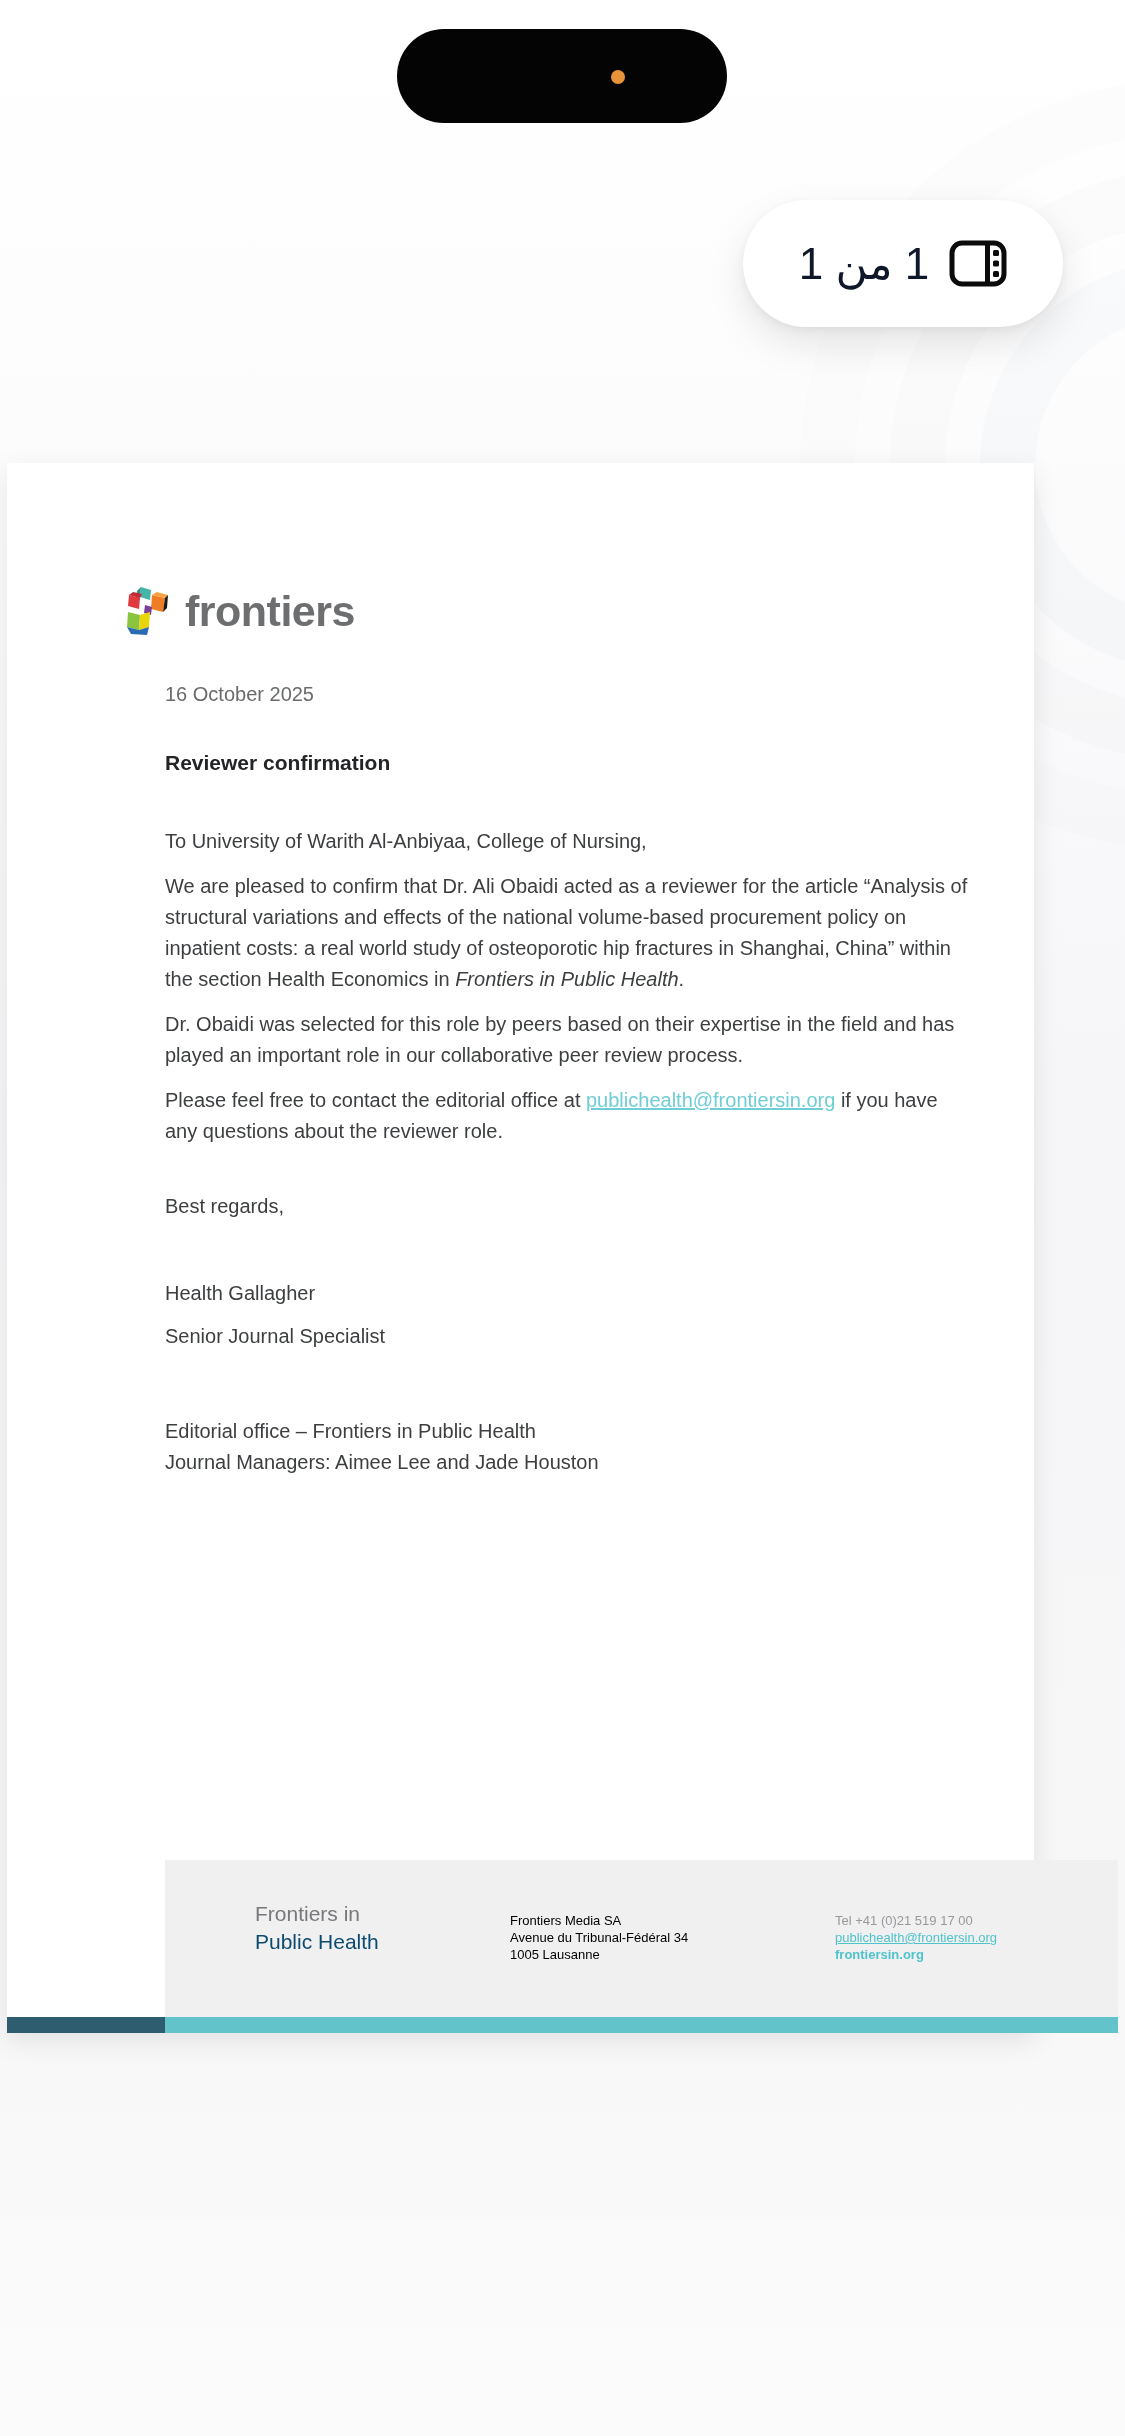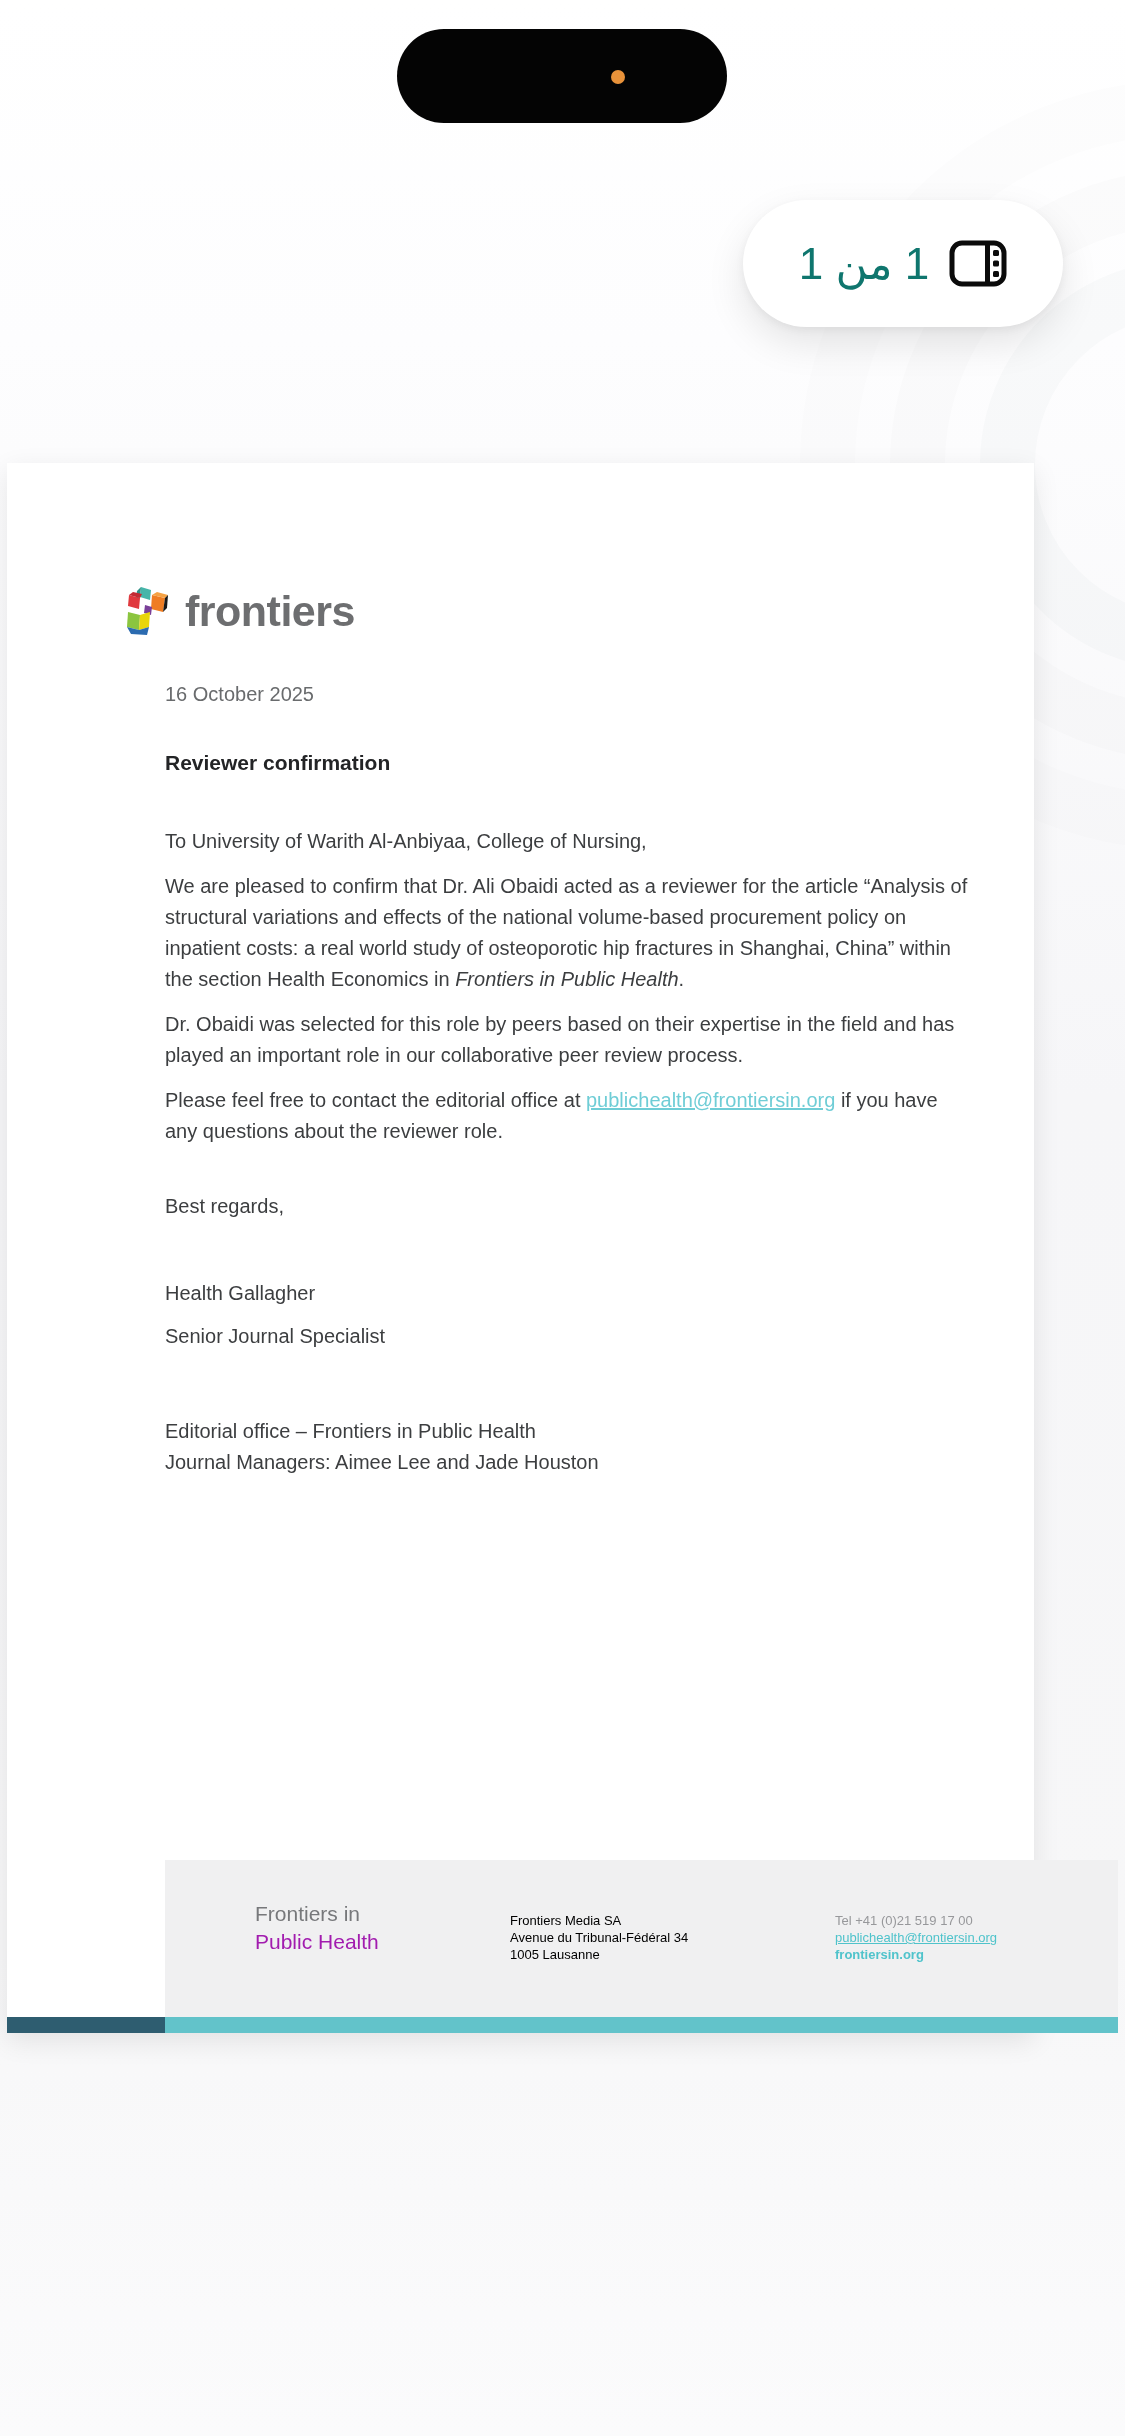--- a/index.html
+++ b/index.html
@@ -30,7 +30,7 @@
     display:flex;align-items:center;justify-content:center;gap:20px;
     border:none;cursor:pointer;
   }
-  .pill-label{font-size:44px;color:#0f766e;direction:rtl;line-height:1;letter-spacing:0;}
+  .pill-label{font-size:44px;color:#0f172a;direction:rtl;line-height:1;letter-spacing:0;}
   .pill-icon{display:block;}
 
   

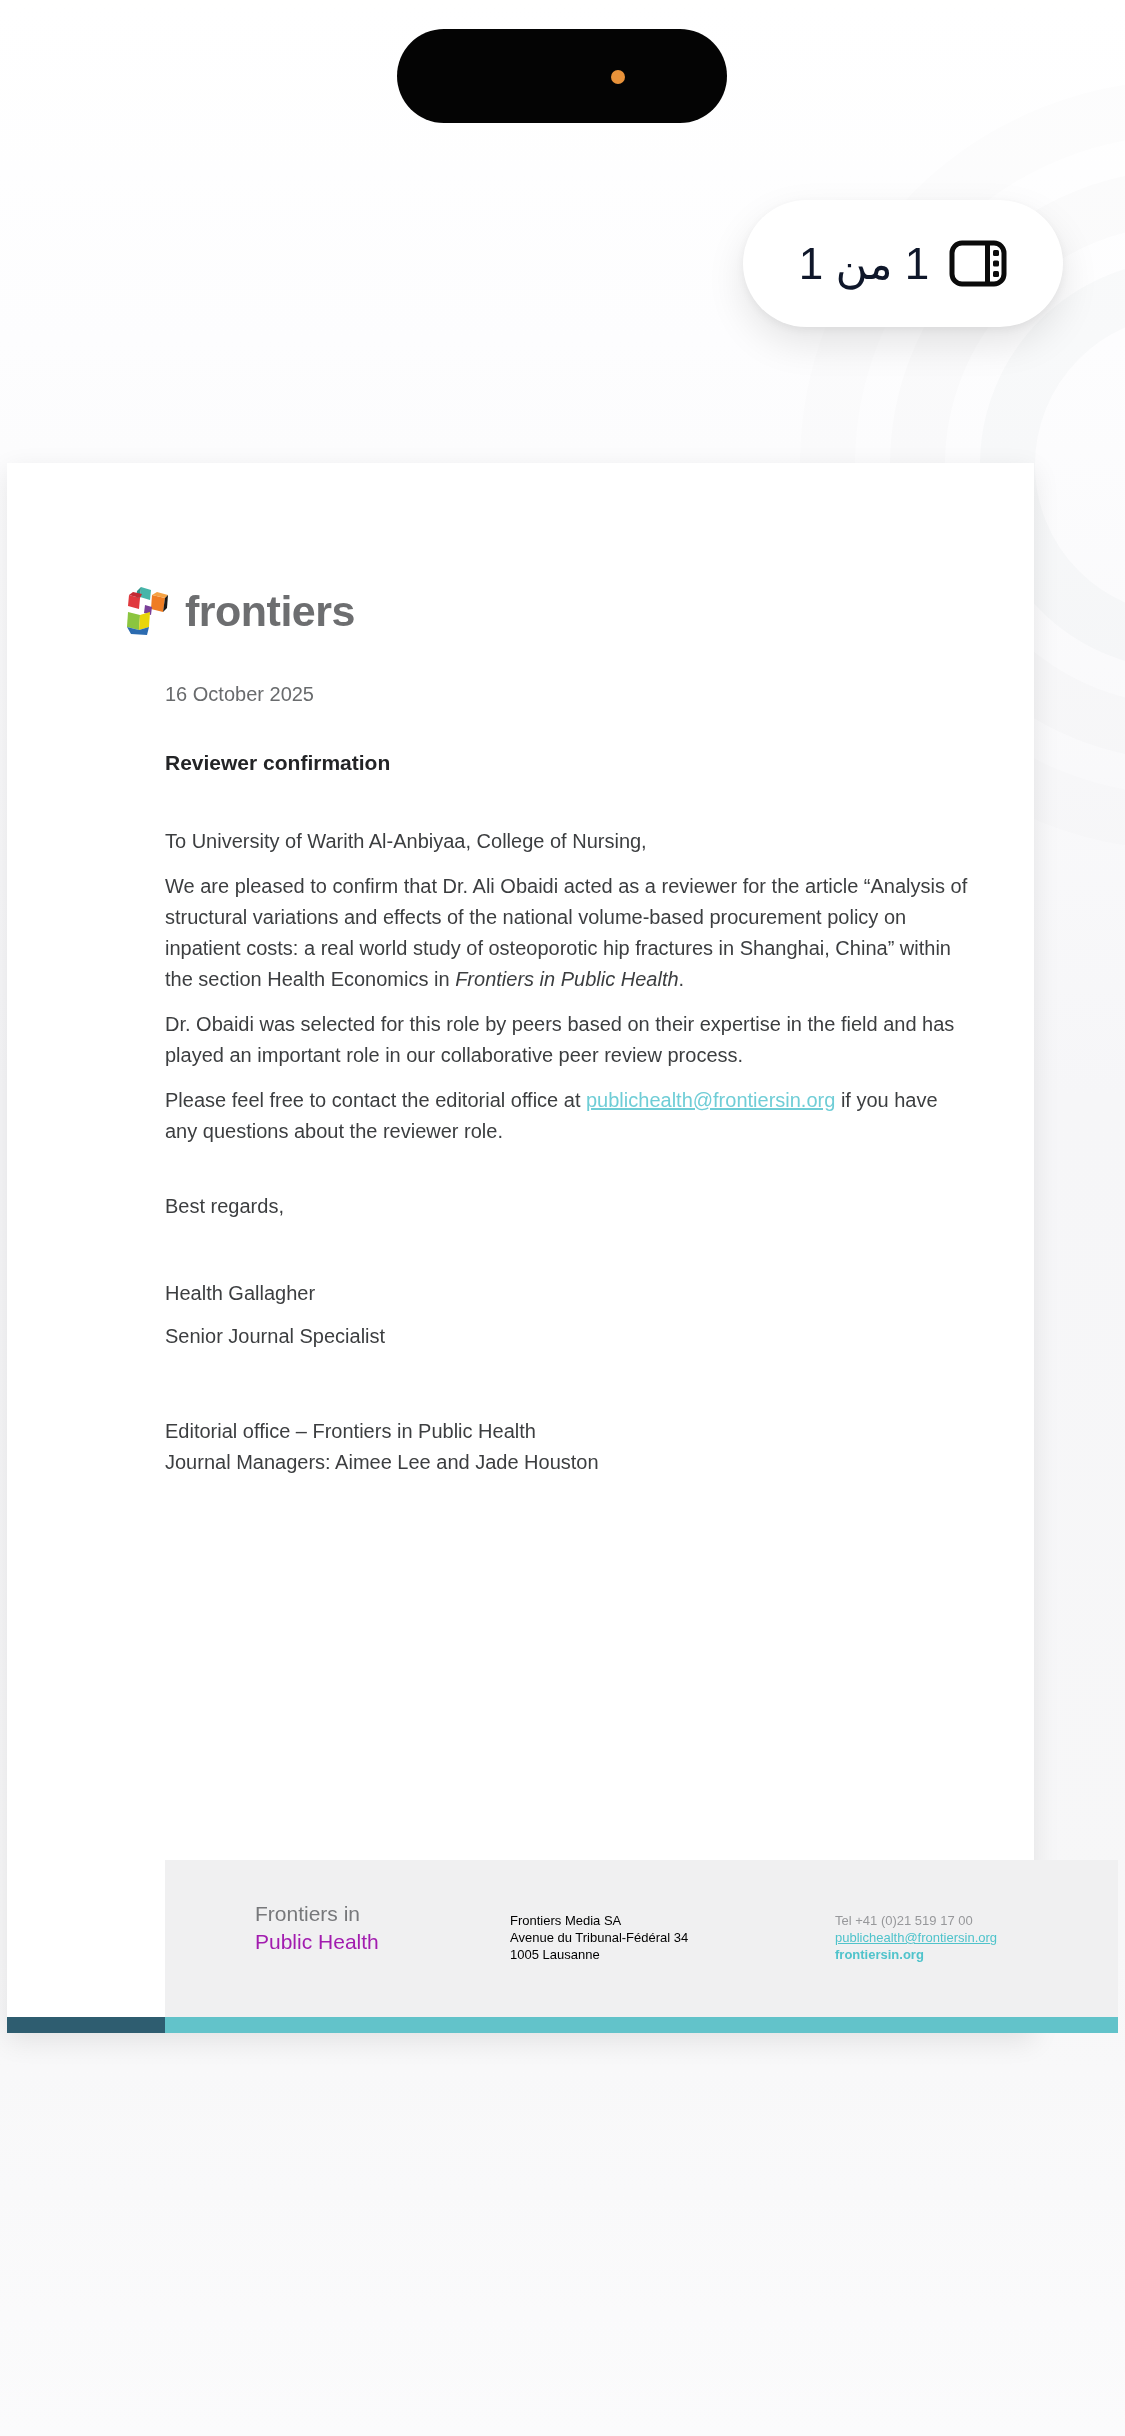--- a/index.html
+++ b/index.html
@@ -141,7 +141,7 @@
     <div class="footer">
       <div class="f-col1">
         <div class="l1">Frontiers in</div>
-        <div class="l2" style="color:#a21caf;">Public Health</div>
+        <div class="l2" style="color:#0c4a6e;">Public Health</div>
       </div>
       <div class="f-col2">
         <div>Frontiers Media SA</div>

